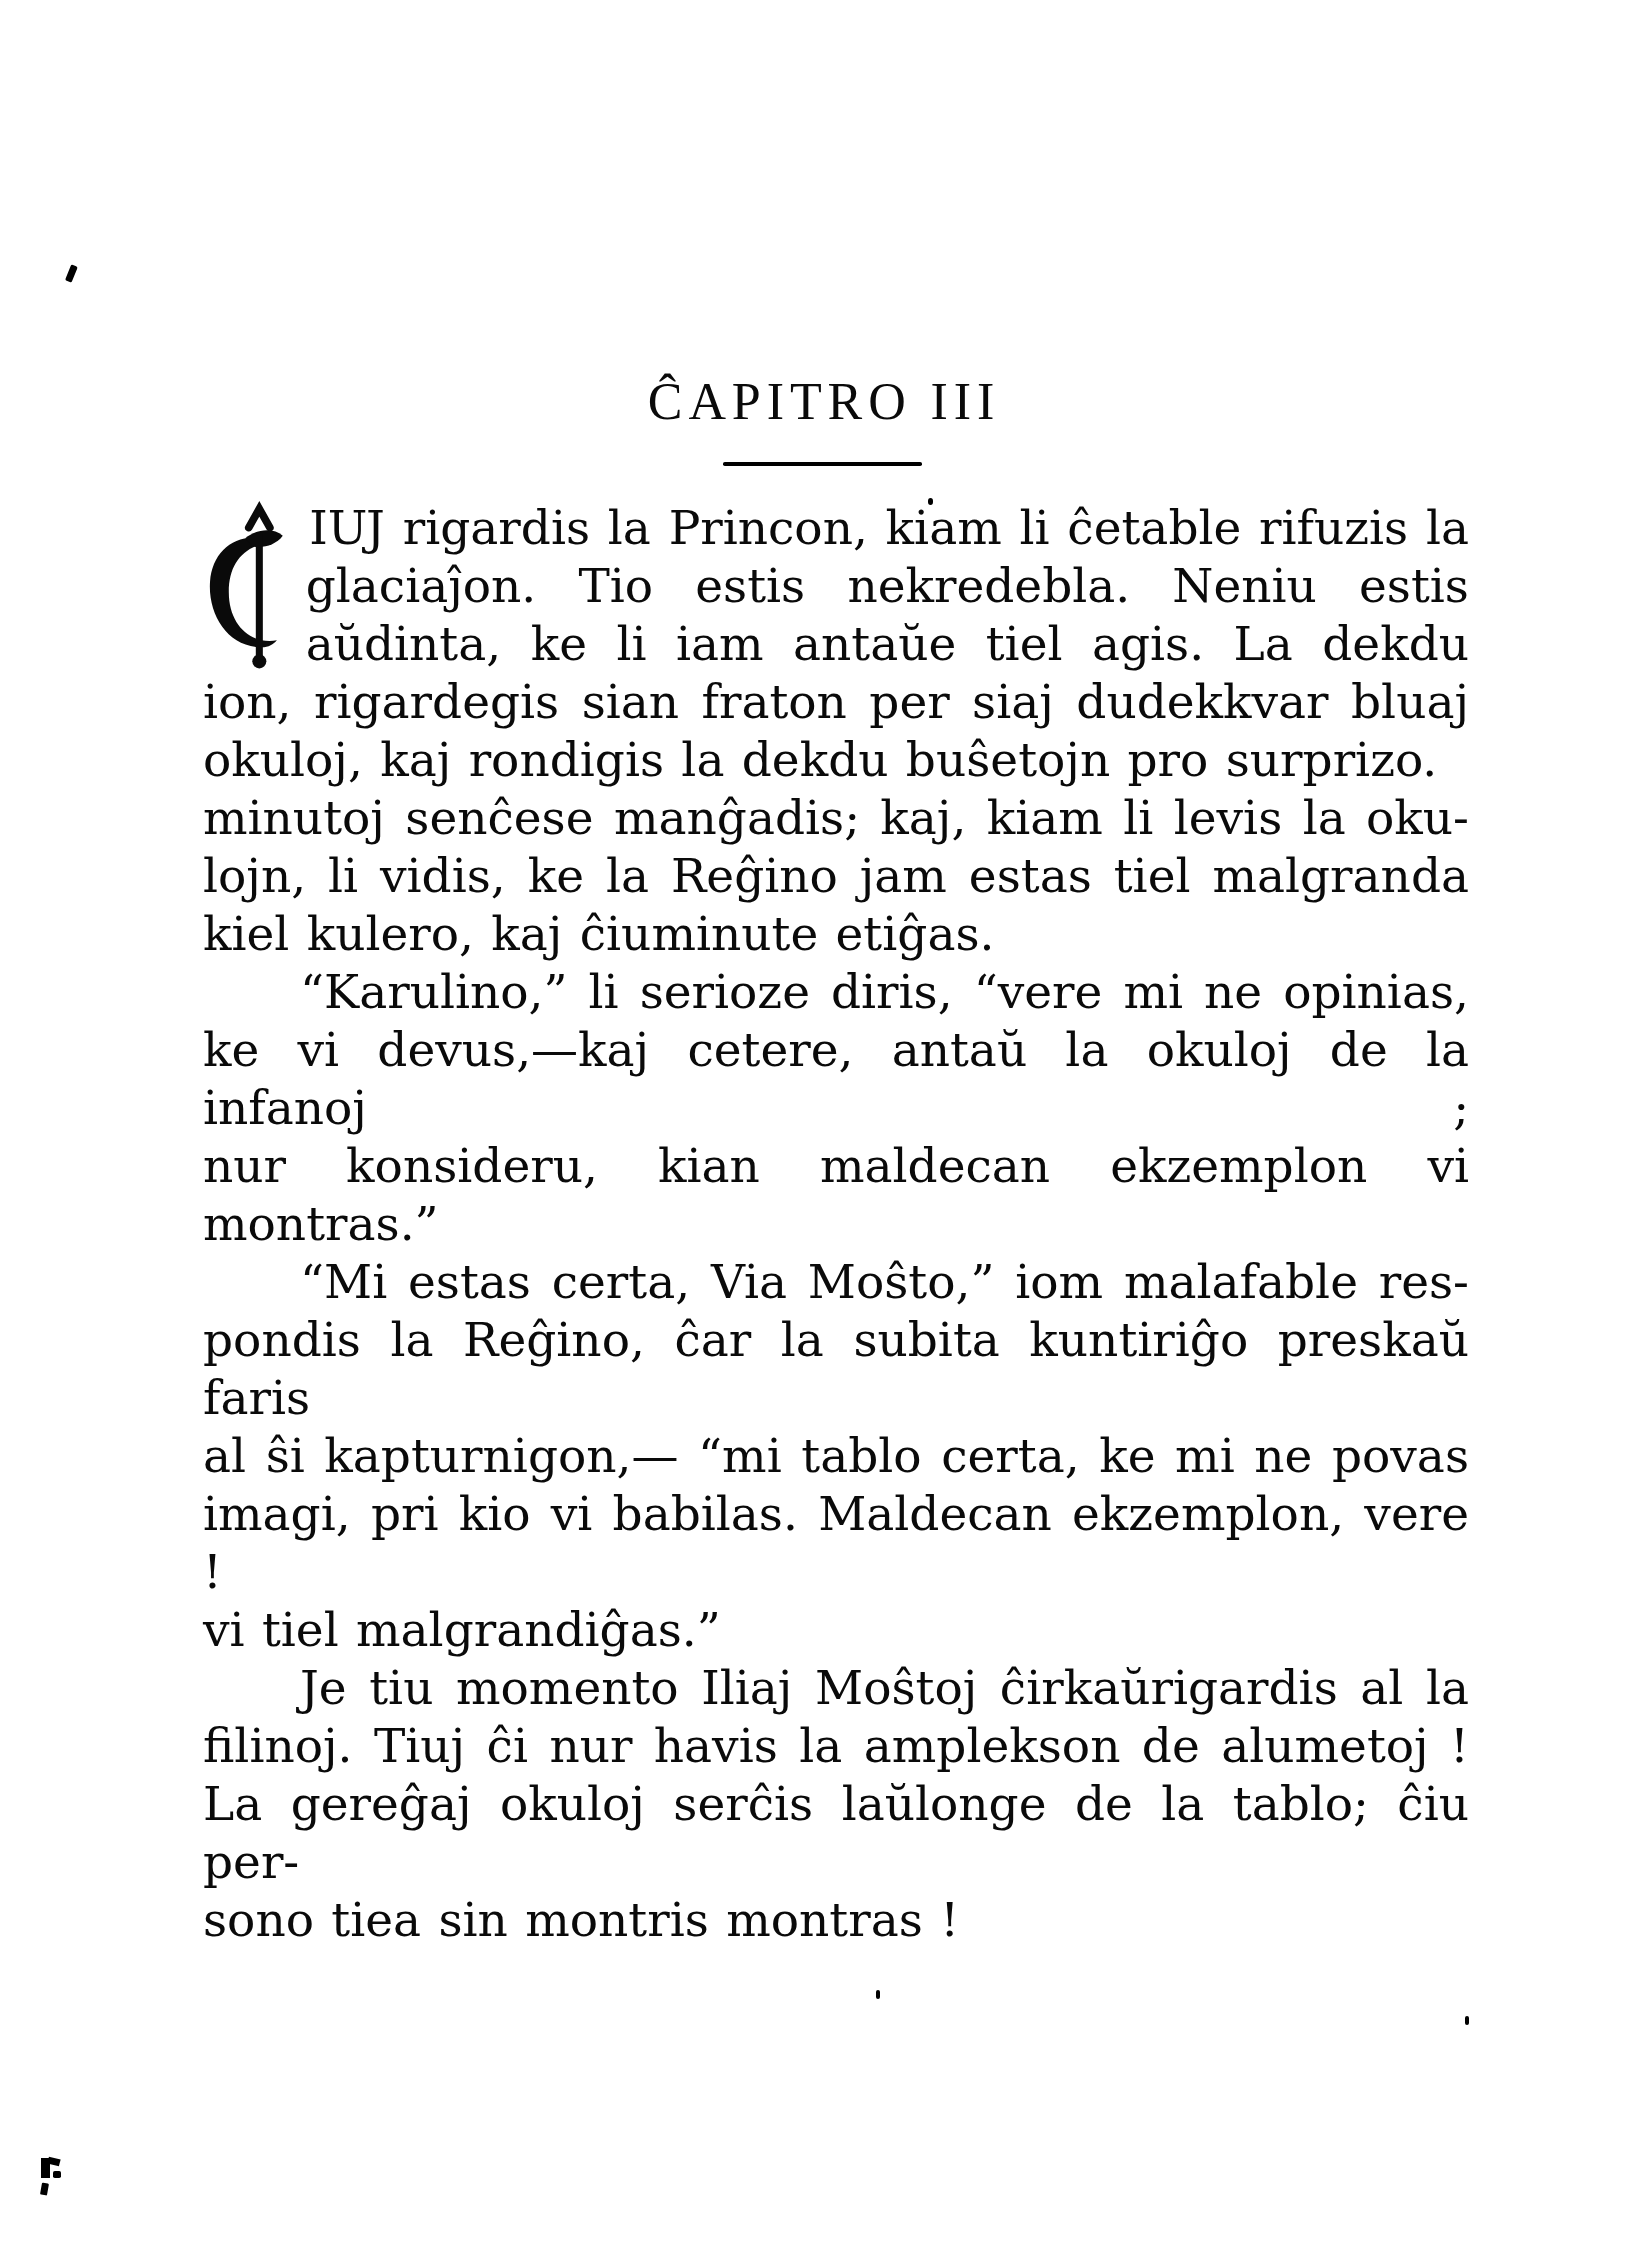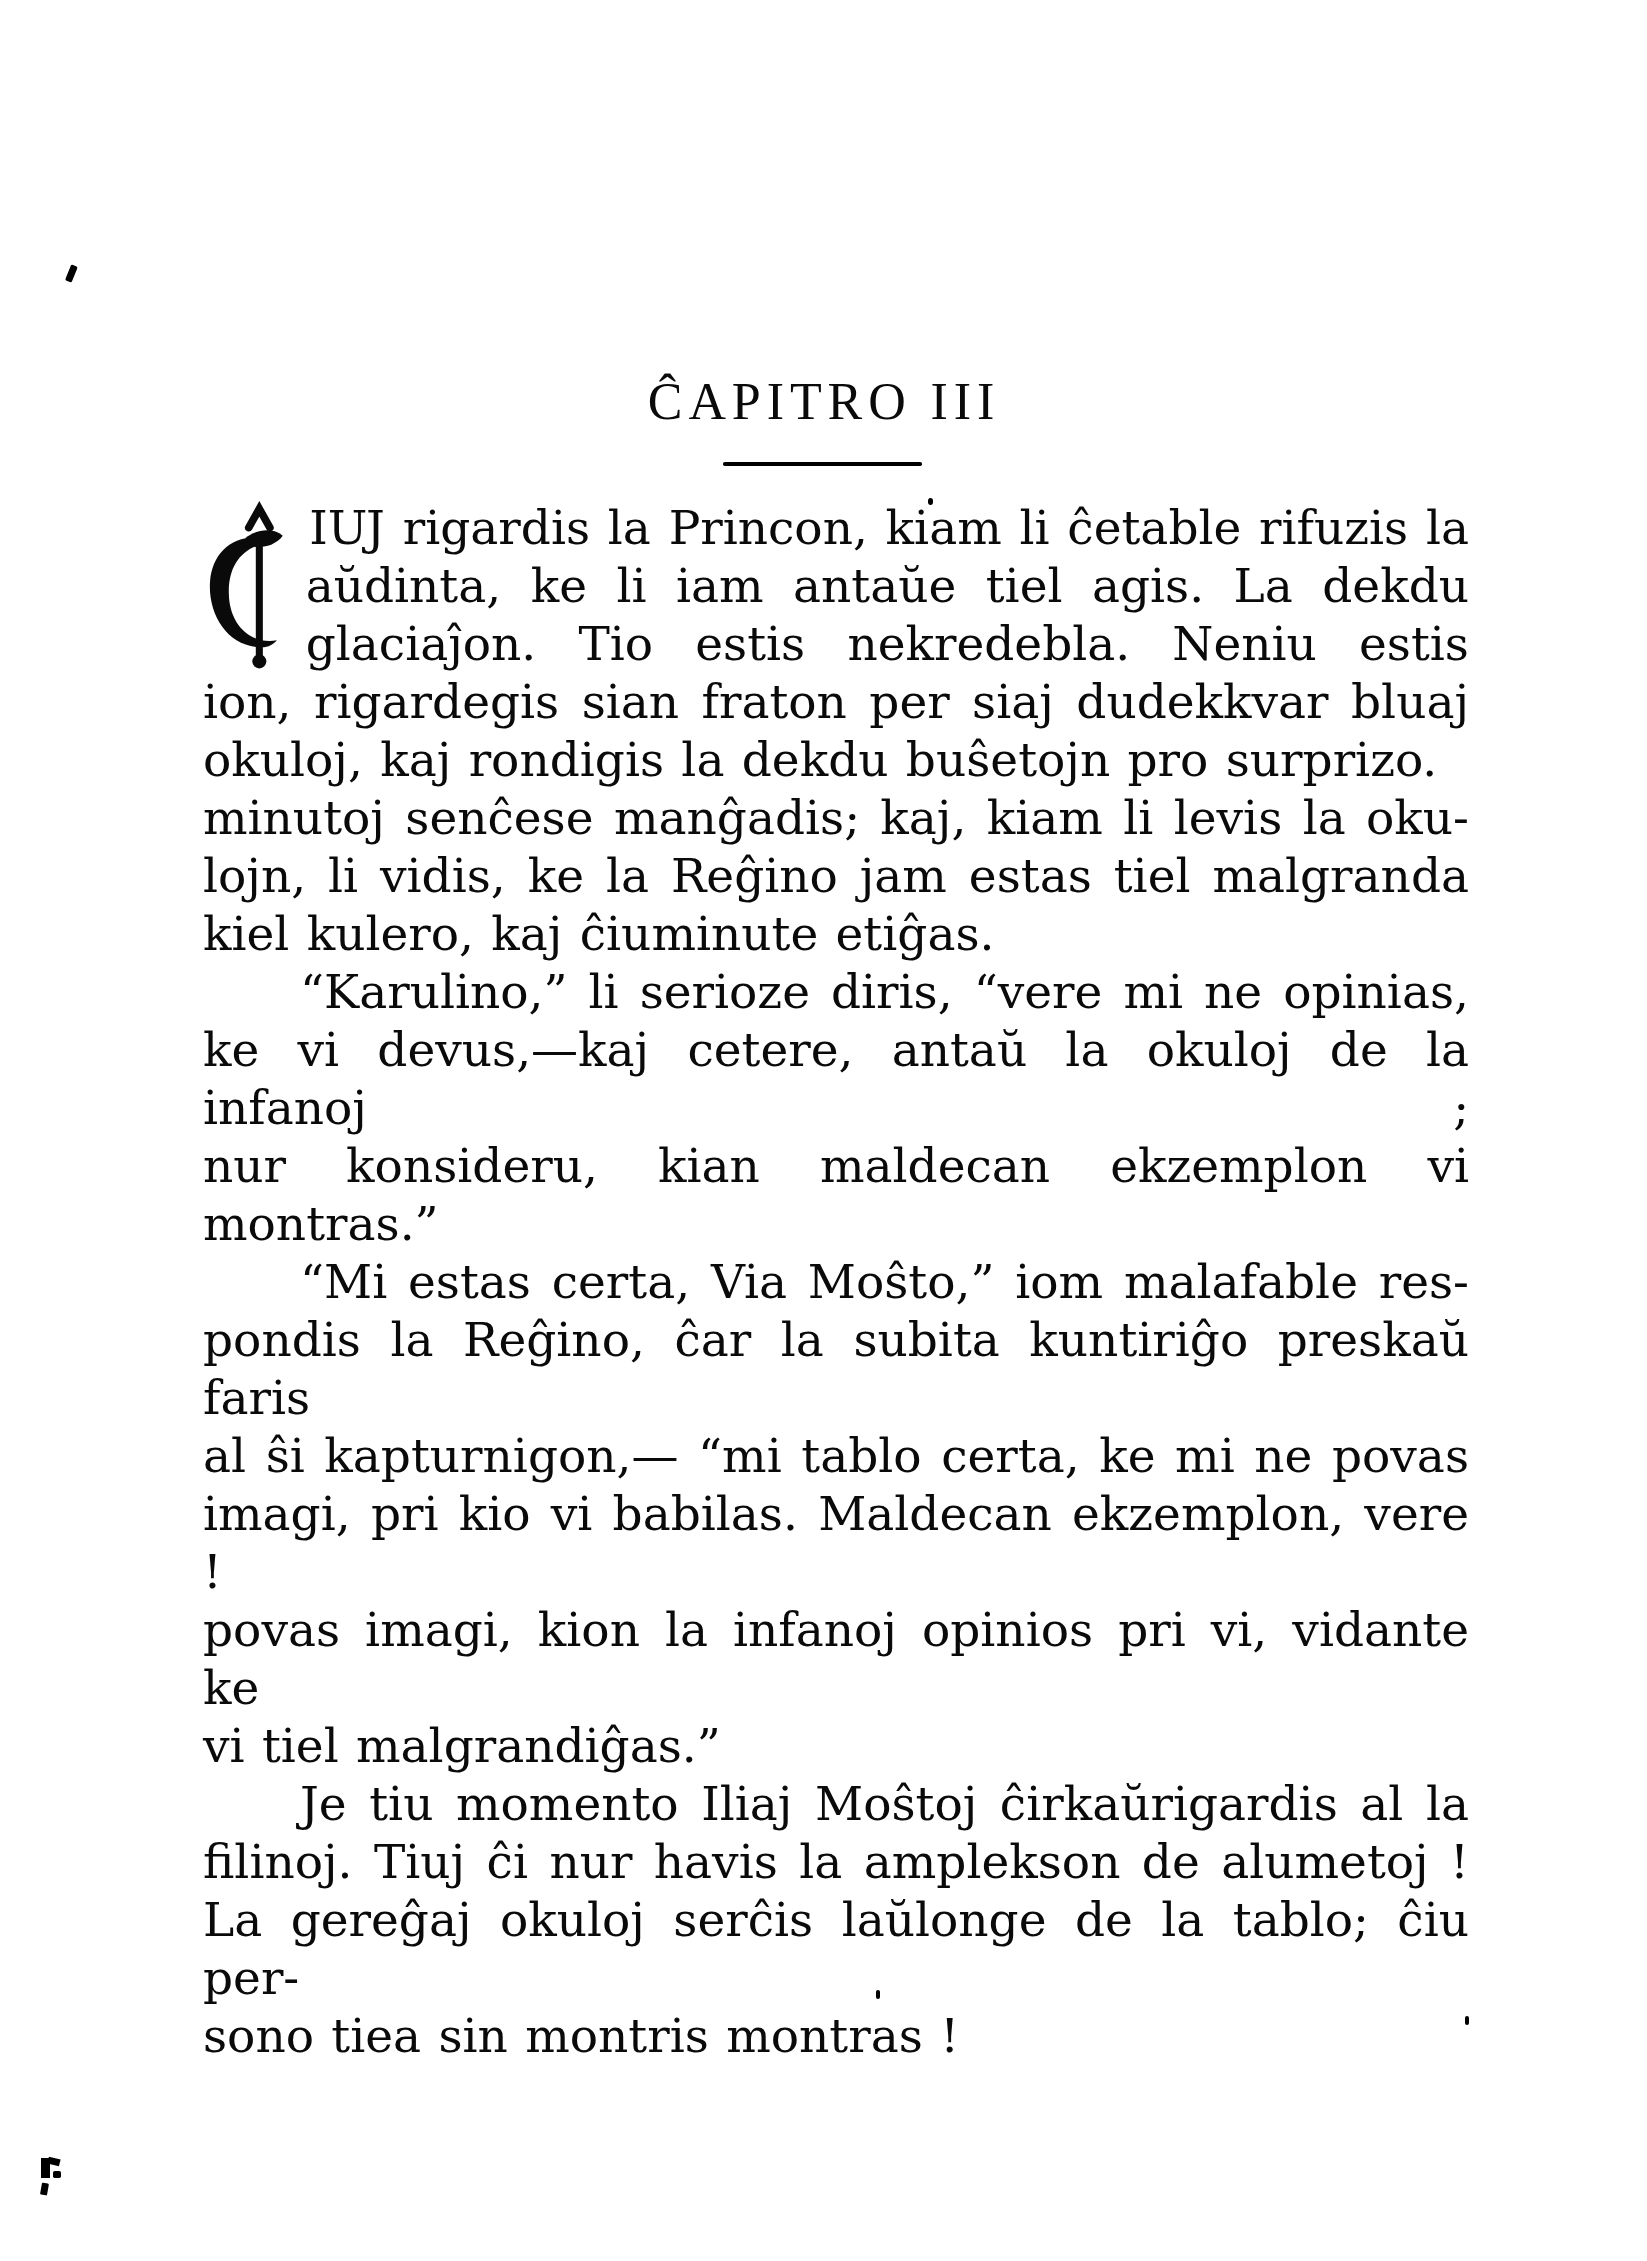--- a/index.html
+++ b/index.html
@@ -101,8 +101,8 @@
     </svg>
   </div>
 <div class="line cap-first">IUJ rigardis la Princon, kiam li ĉetable rifuzis la</div>
+        <div class="line">glaciaĵon. Tio estis nekredebla. Neniu estis</div>
         <div class="line">aŭdinta, ke li iam antaŭe tiel agis. La dekdu</div>
-        <div class="line">glaciaĵon. Tio estis nekredebla. Neniu estis</div>
         <div class="line">ion, rigardegis sian fraton per siaj dudekkvar bluaj</div>
         <div class="line lastline">okuloj, kaj rondigis la dekdu buŝetojn pro surprizo.</div>
       </div>

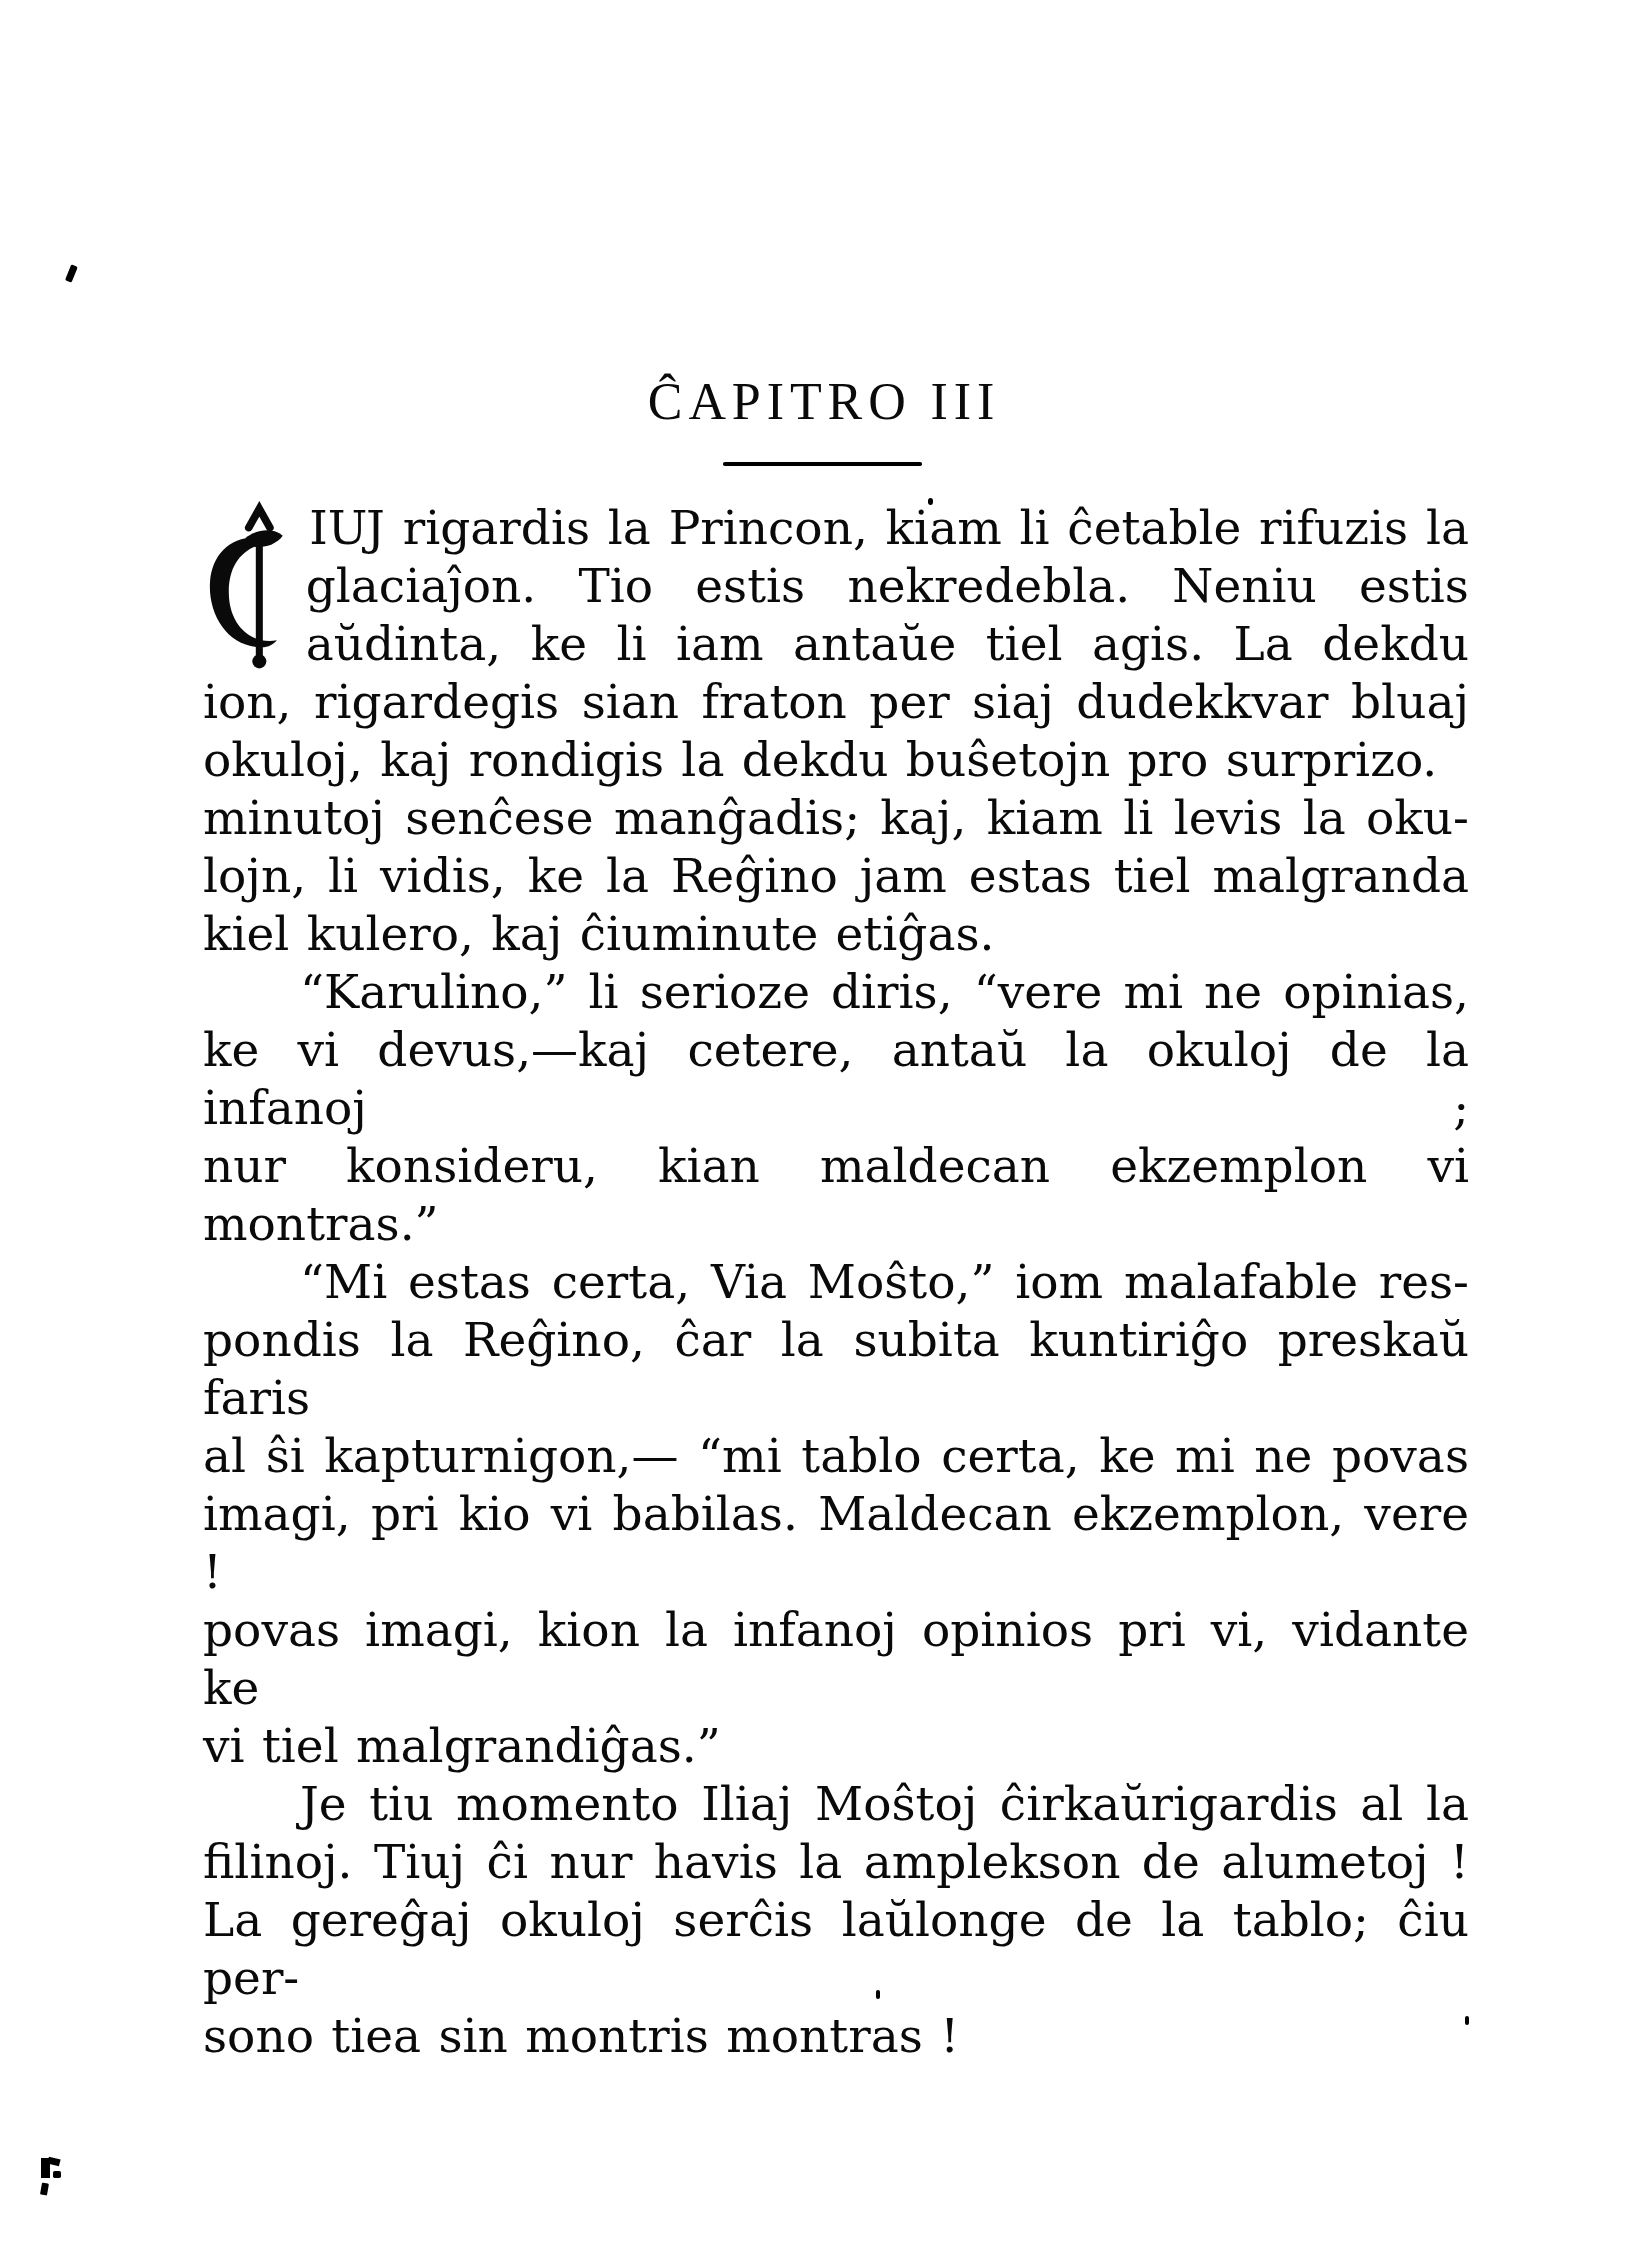--- a/index.html
+++ b/index.html
@@ -121,7 +121,6 @@
         <div class="line">pondis la Reĝino, ĉar la subita kuntiriĝo preskaŭ faris</div>
         <div class="line">al ŝi kapturnigon,— “mi tablo certa, ke mi ne povas</div>
         <div class="line">imagi, pri kio vi babilas. Maldecan ekzemplon, vere !</div>
-        <div class="line">povas imagi, kion la infanoj opinios pri vi, vidante ke</div>
         <div class="line lastline">vi tiel malgrandiĝas.”</div>
       </div>
       <div class="para">

